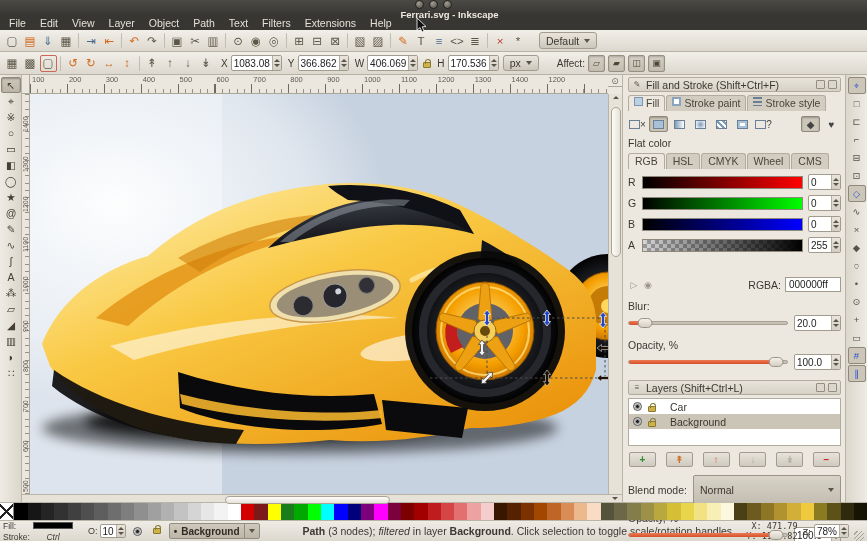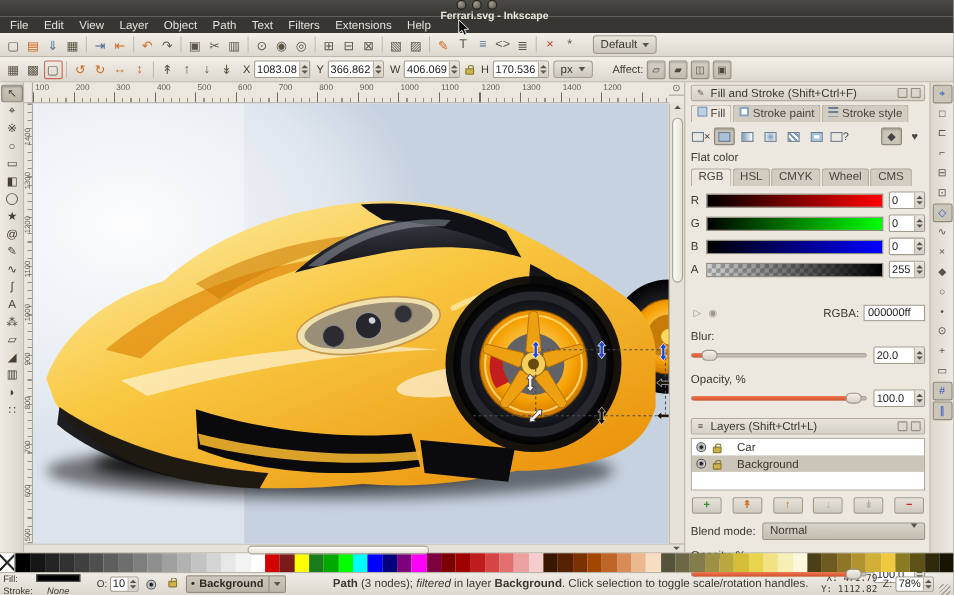--- a/index.html
+++ b/index.html
@@ -121,7 +121,7 @@
   .lb{width:27px;height:15px;border:1px solid #a29c8f;border-radius:2px;background:linear-gradient(#e7e3da,#cfcabf);display:flex;align-items:center;justify-content:center;font-size:10px;font-weight:bold;}
   .lb.green{color:#2e8b2e}.lb.orange{color:#d2691e}.lb.dim{color:#b3afa5}.lb.red{color:#cc2222}
   .blend-row{display:flex;align-items:center;gap:6px;margin-top:8px;}
-  .blend-dd{flex:1;height:16px;background:linear-gradient(#d8d3c8,#c3beb1);border:1px solid #9a9488;border-radius:2px;display:flex;padding:0 6px;}
+  .blend-dd{flex:1;height:29px;background:linear-gradient(#d8d3c8,#c3beb1);border:1px solid #9a9488;border-radius:2px;display:flex;align-items:center;padding:0 6px;}
   .blend-dd .dd-arrow{margin-left:auto;}
   
   .snapbar{width:22px;background:linear-gradient(to left,#eeebe4,#dcd7cc);border-left:1px solid #b9b4a8;display:flex;flex-direction:column;align-items:center;padding-top:2px;gap:1px;}

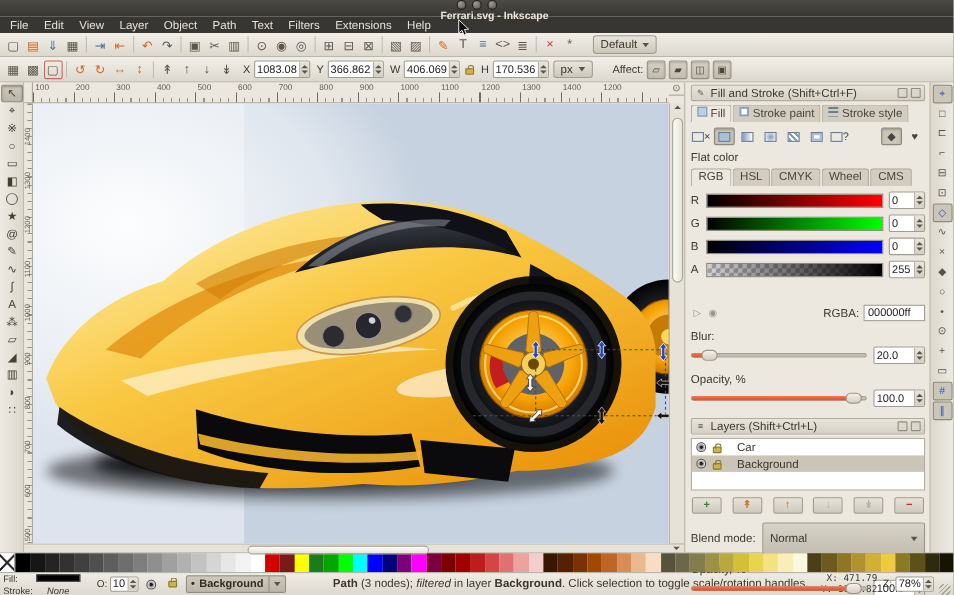--- a/index.html
+++ b/index.html
@@ -828,7 +828,7 @@
         </span>
       <span class="fs-row">
           <span class="lab">Stroke:</span>
-          <span class="stroke-none">None</span>
+          <span class="stroke-none">Ctrl</span>
         </span>
     </div>
     <div class="o-block">

